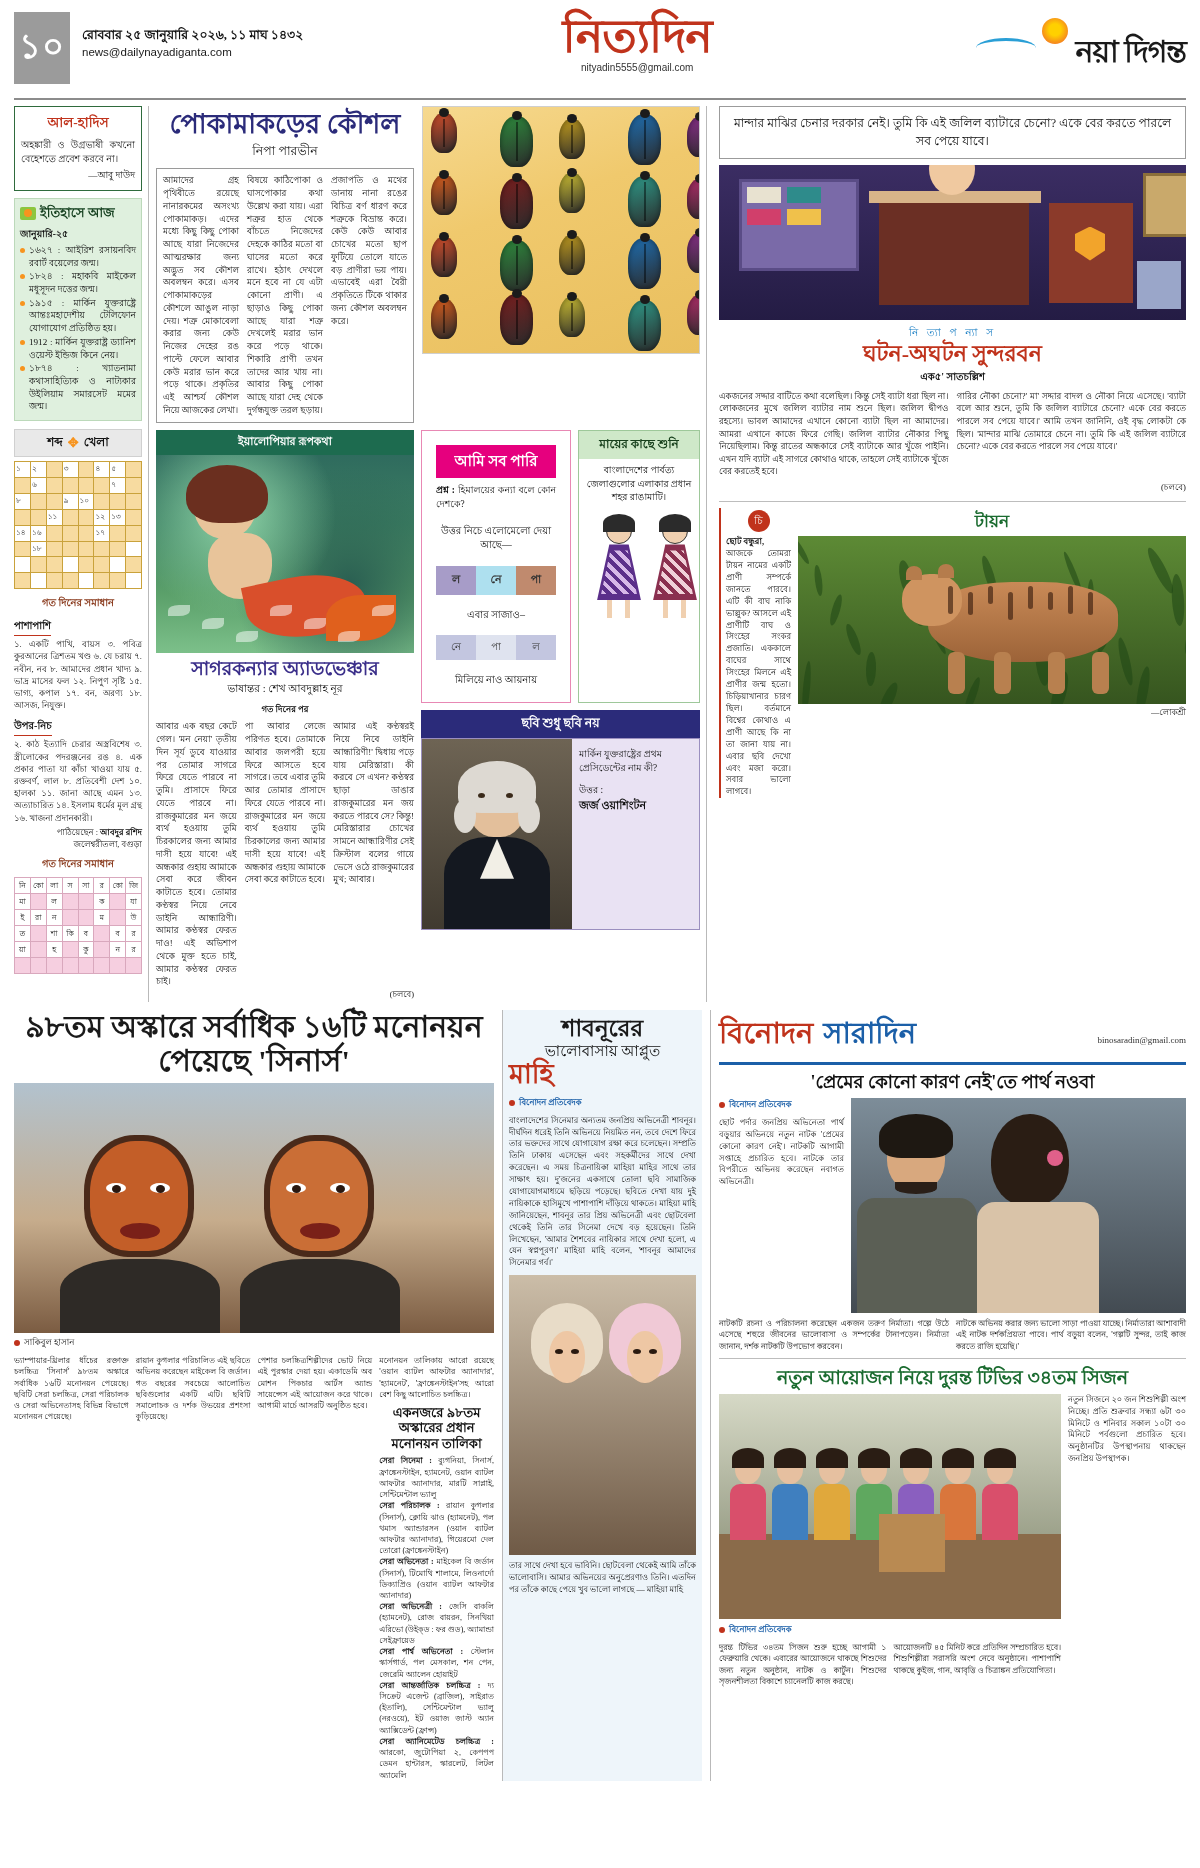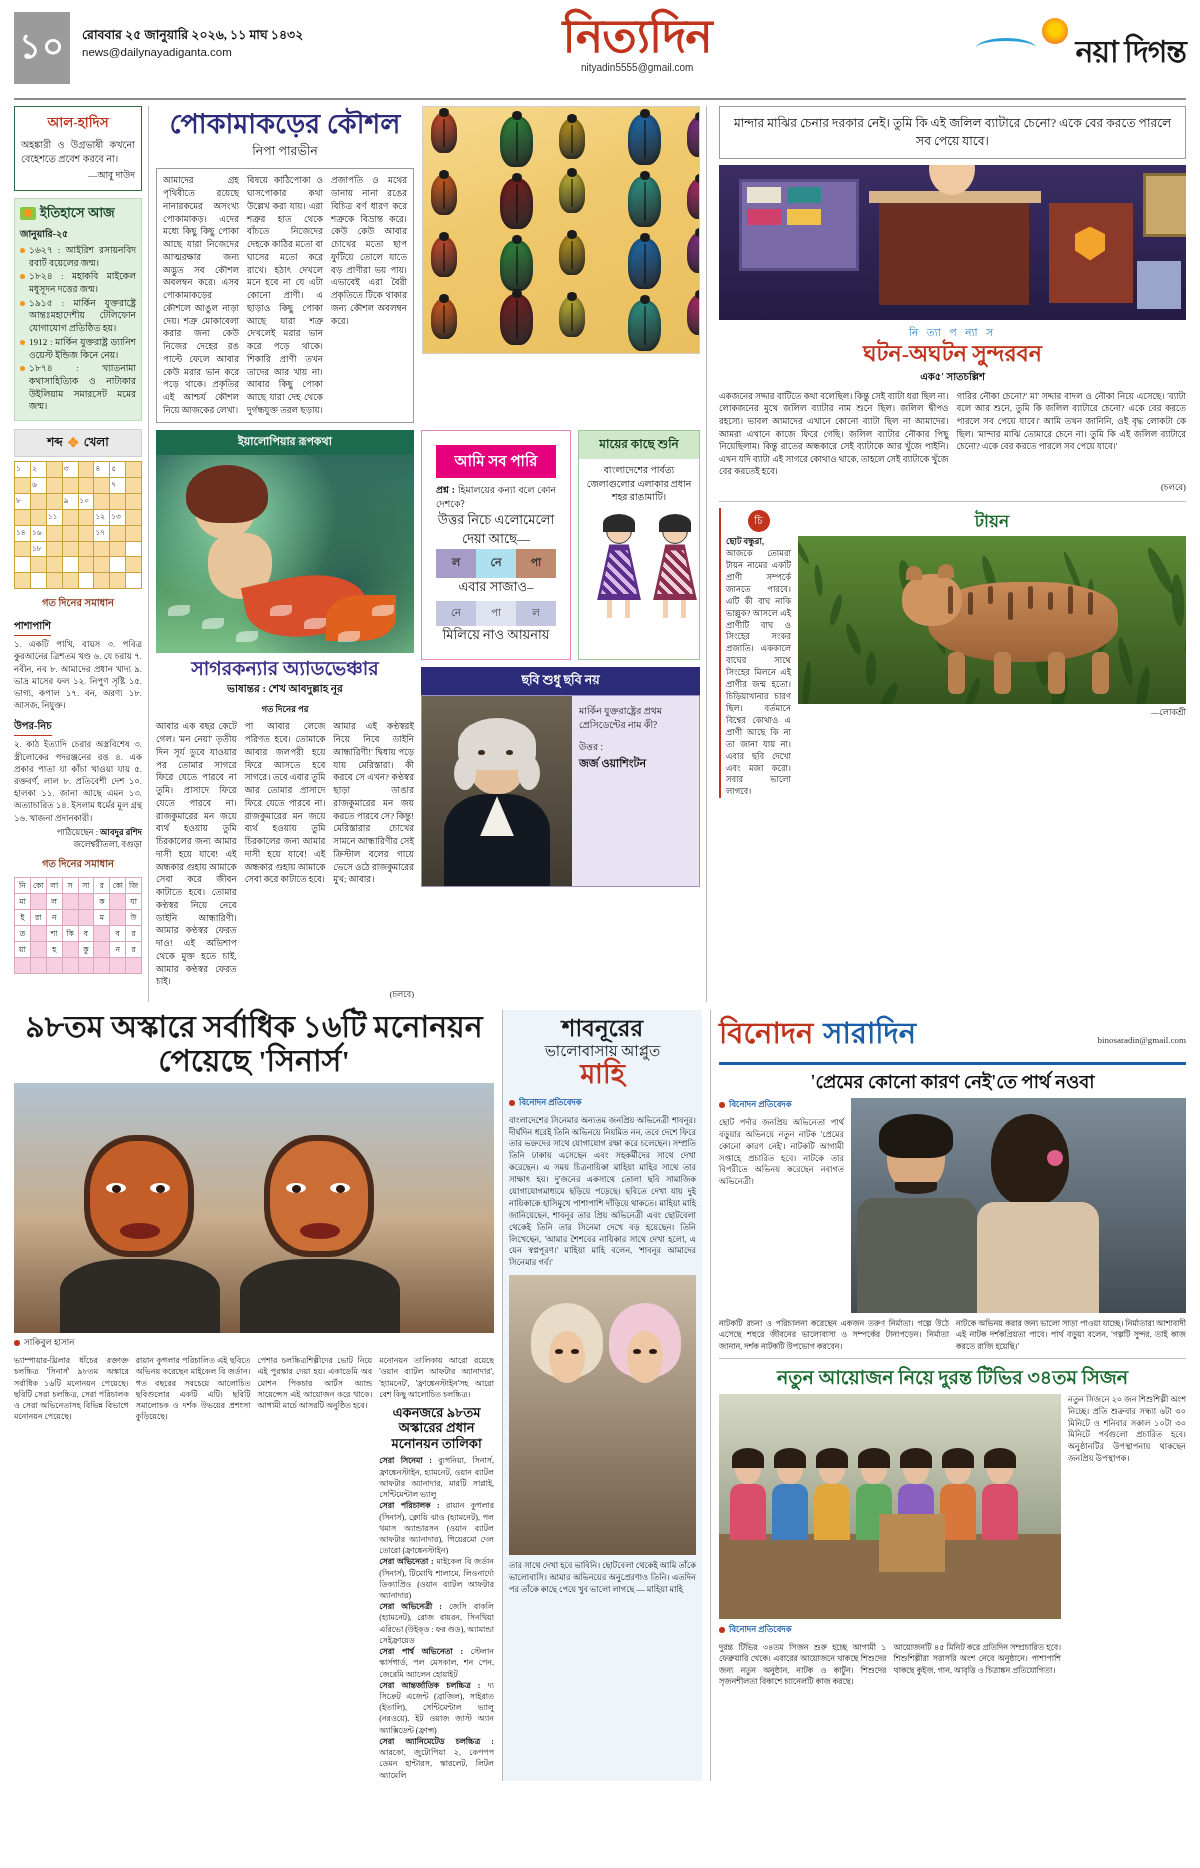--- a/index.html
+++ b/index.html
@@ -115,7 +115,7 @@
   .quiz-head { background:#e6007e; color:#fff; text-align:center; font-size:15px; font-weight:bold; padding:4px 0; }
   .quiz-q { font-size:9.4px; line-height:1.5; margin-top:5px; text-align:justify;}
   .quiz-q b{font-weight:bold;}
-  .quiz-mid { font-size:13px; text-align:center; line-height:1.45; margin:0 0;}
+  .quiz-mid { font-size:10px; text-align:center; line-height:1.45; margin:13px 0;}
   .tiles { display:flex; }
   .tiles .t { flex:1; text-align:center; font-size:11px; font-weight:bold; padding:5px 0; color:#333; }
   .tiles2 { display:flex; margin-top:5px;}

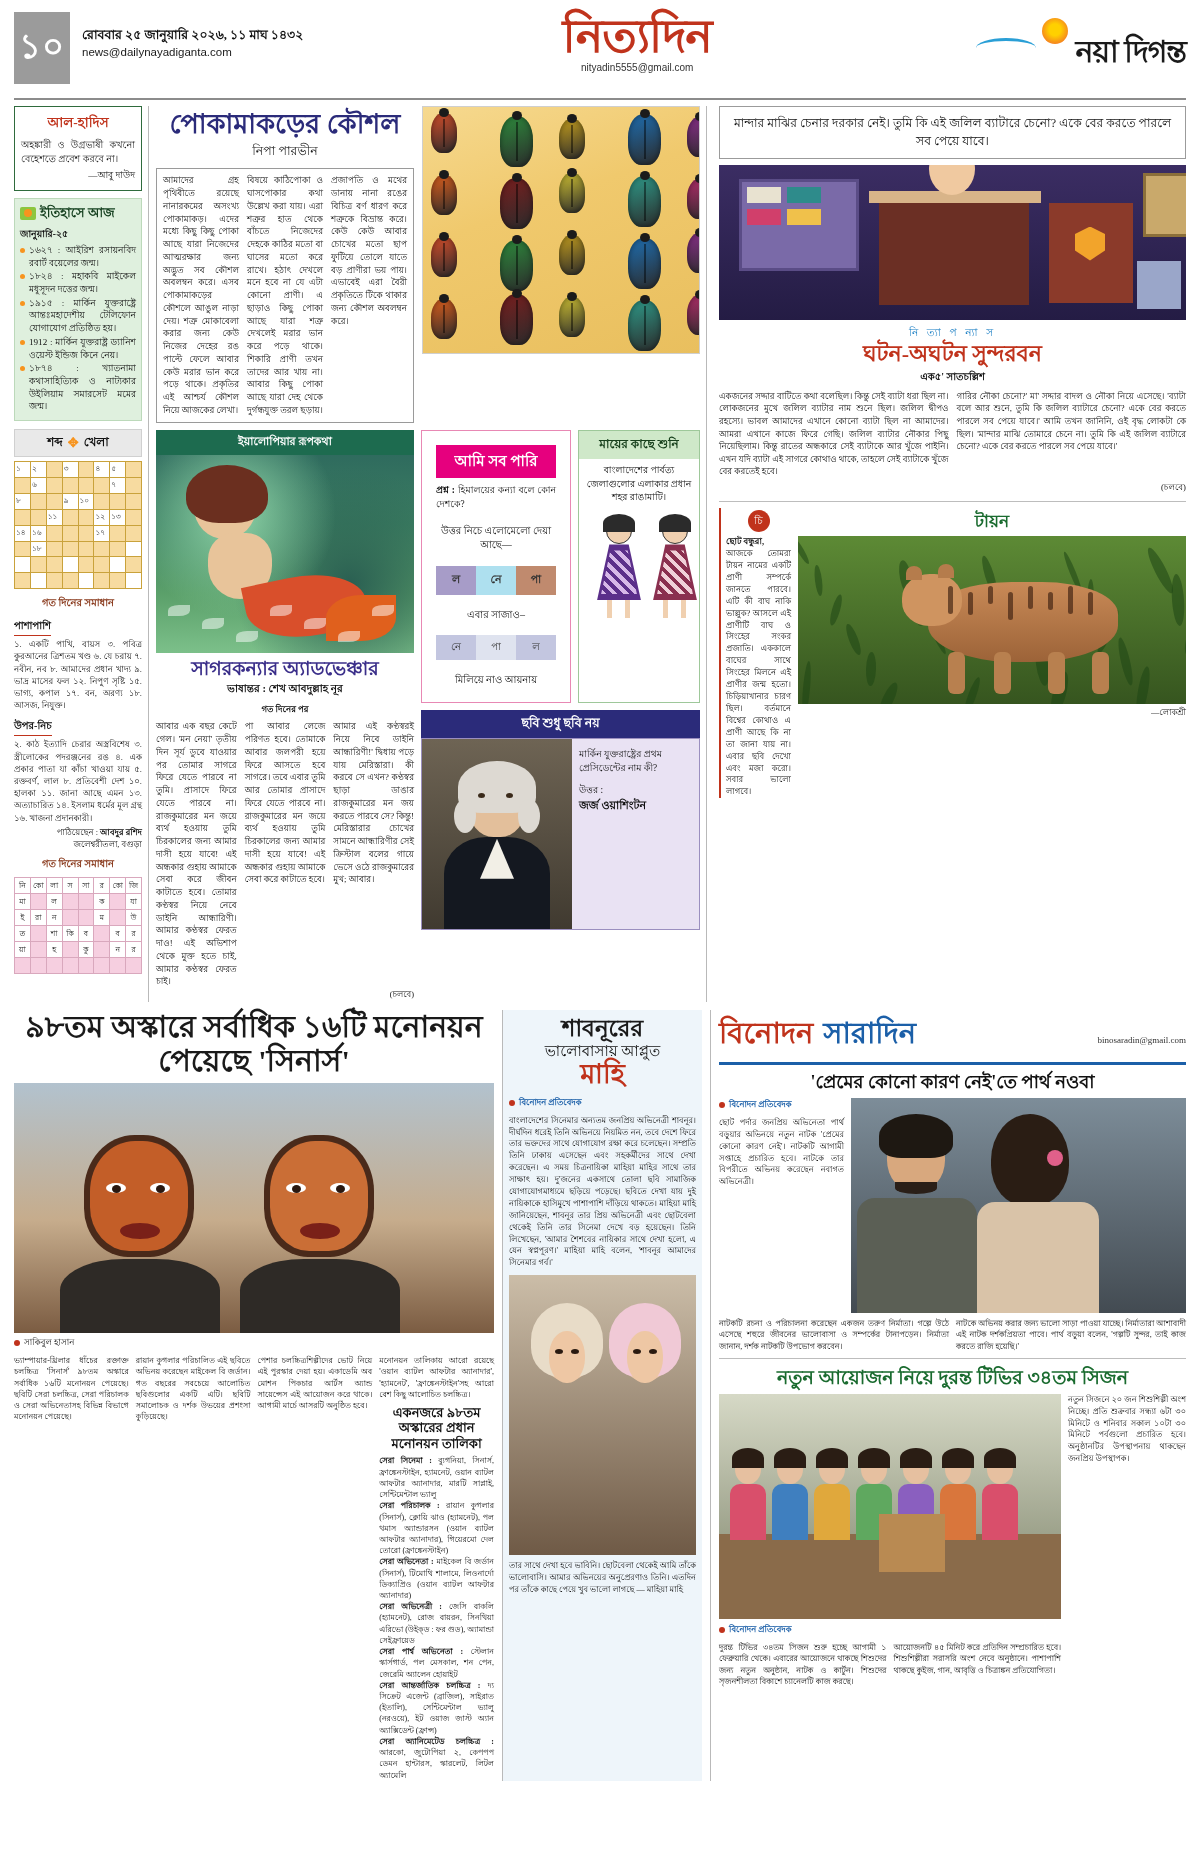--- a/index.html
+++ b/index.html
@@ -108,7 +108,7 @@
   .mer-head { background:#1d6b4f; color:#fff; font-size:11px; font-weight:bold; text-align:center; padding:3px 0;}
 
   .sag-title { text-align:center; font-size:19px; font-weight:bold; color:#3b2f8a; margin-top:5px; line-height:1.15;}
-  .sag-sub { text-align:center; font-size:10.5px; margin:2px 0 5px;font-weight:bold; }
+  .sag-sub { text-align:center; font-size:10.5px; margin:2px 0 5px; }
 
   
   .quiz-box { border:1px solid #e888b4; padding:14px; }

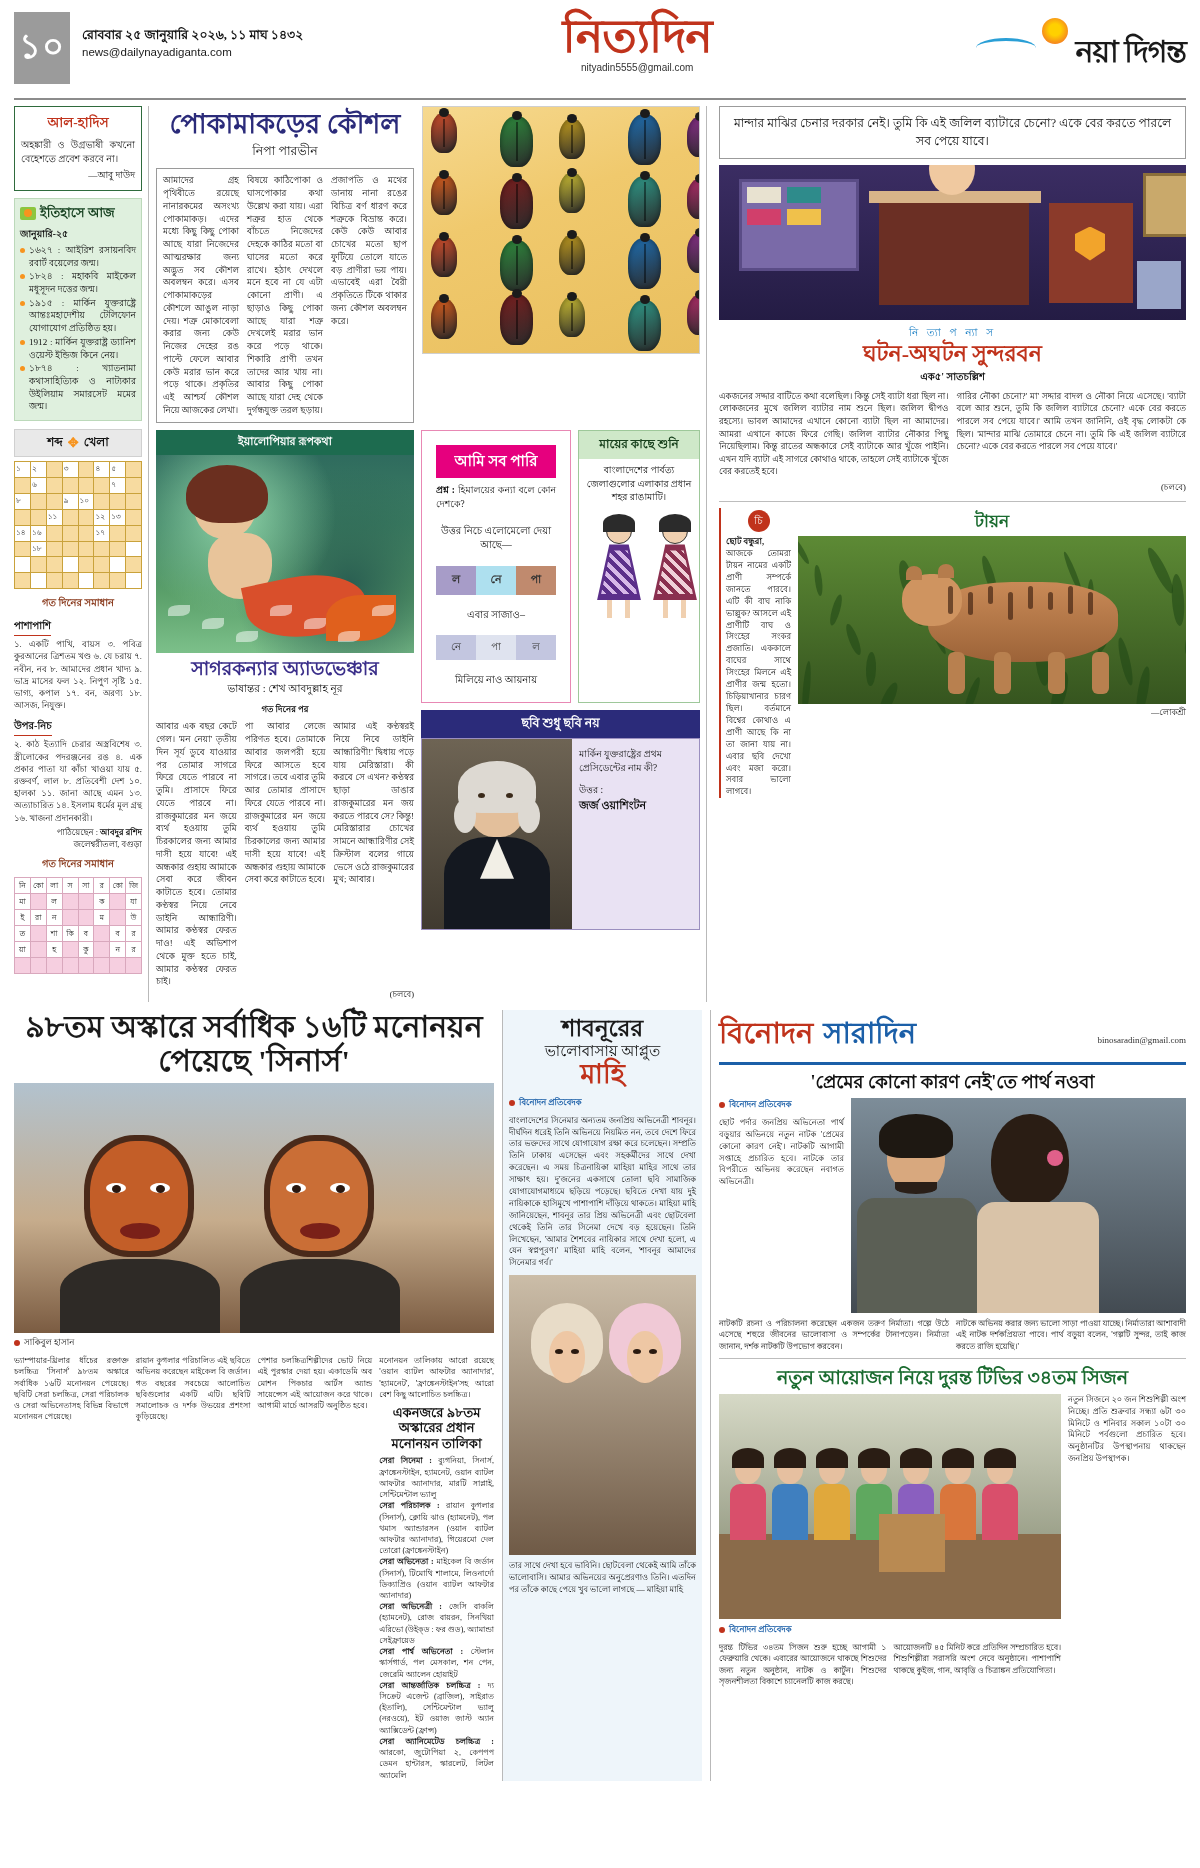--- a/index.html
+++ b/index.html
@@ -174,7 +174,7 @@
 
   .shab-title { text-align:center; font-size:23px; font-weight:bold; color:#1a1a1a; line-height:1.12; padding-top:6px;}
   .shab-sub { text-align:center; font-size:15px; line-height:1.2;}
-  .shab-big { text-align:center; font-size:27px; font-weight:bold; color:#c0331c; line-height:1.1;}
+  .shab-big { font-size:27px; font-weight:bold; color:#c0331c; line-height:1.1;}
   .prodbox { font-size:8.2px; line-height:1.45; text-align:justify; margin-top:5px;}
   .prod-tag { font-size:8.4px; font-weight:bold; display:flex; align-items:center; gap:4px; color:#1b5fa8;}
   .shab-img { width:100%; height:280px; margin-top:6px; position:relative; overflow:hidden;

